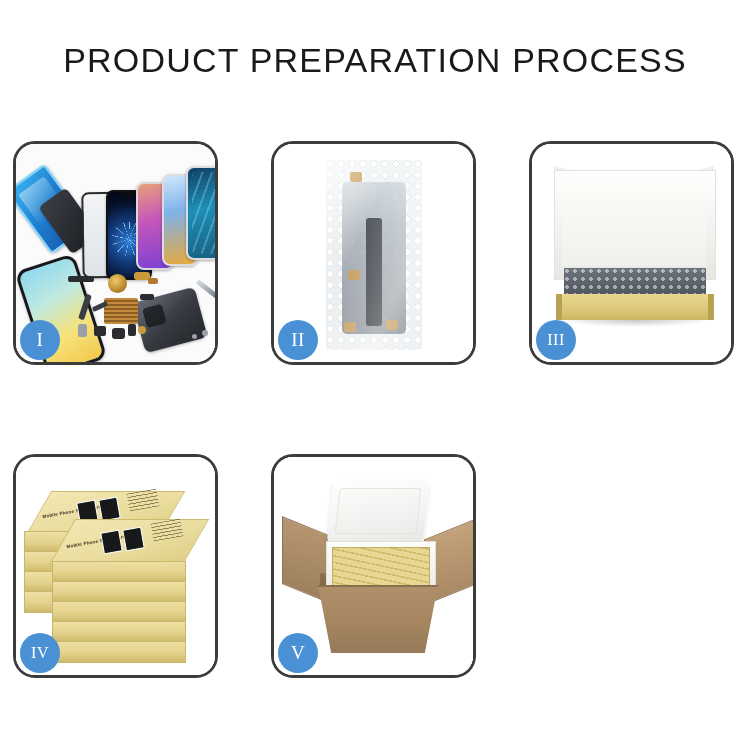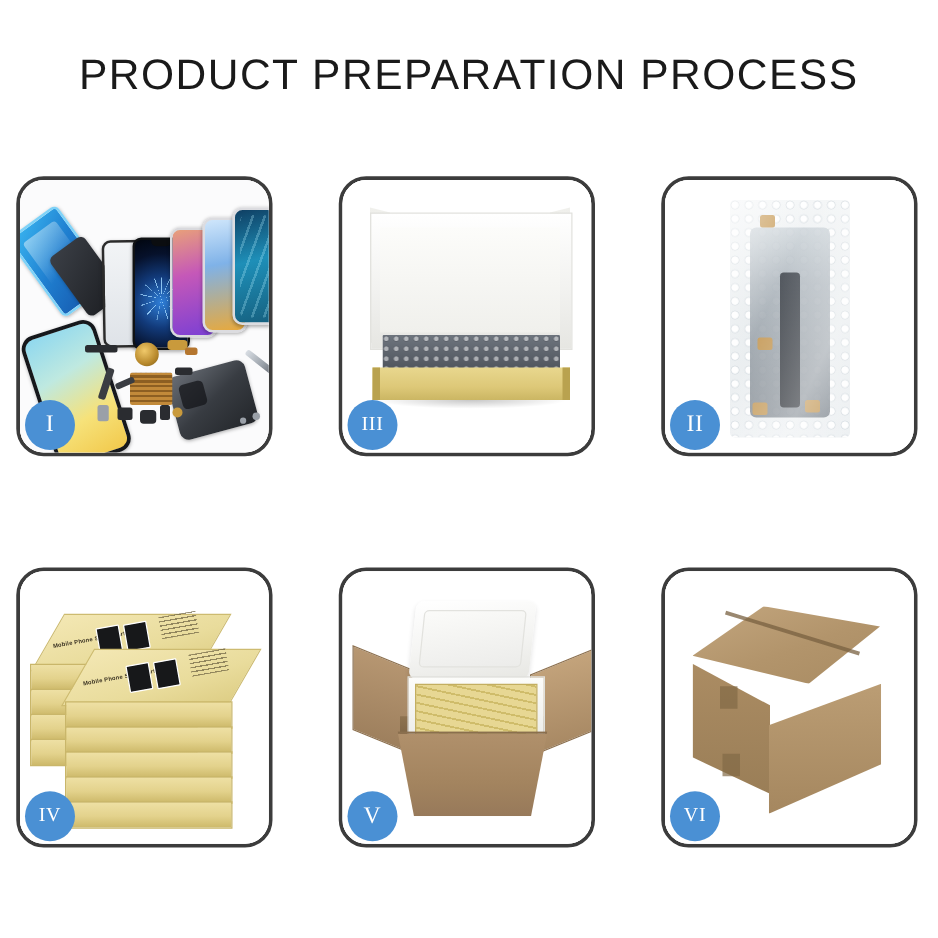--- a/index.html
+++ b/index.html
@@ -454,22 +454,6 @@
 
     <div class="panel">
       <div class="panel-inner">
-        <div class="scene-box3">
-          <div class="b3-lid-left"></div>
-          <div class="b3-lid-right"></div>
-          <div class="b3-lid"></div>
-          <div class="b3-foam"></div>
-          <div class="b3-contents"></div>
-          <div class="b3-tray"></div>
-          <div class="b3-tray-front"></div>
-          <div class="b3-shadow"></div>
-        </div>
-      </div>
-      <div class="badge wide">III</div>
-    </div>
-
-    <div class="panel">
-      <div class="panel-inner">
         <div class="scene-bubble">
           <div class="bw-bag">
             <div class="bw-inner"></div>
@@ -487,6 +471,22 @@
 
     <div class="panel">
       <div class="panel-inner">
+        <div class="scene-box3">
+          <div class="b3-lid-left"></div>
+          <div class="b3-lid-right"></div>
+          <div class="b3-lid"></div>
+          <div class="b3-foam"></div>
+          <div class="b3-contents"></div>
+          <div class="b3-tray"></div>
+          <div class="b3-tray-front"></div>
+          <div class="b3-shadow"></div>
+        </div>
+      </div>
+      <div class="badge wide">III</div>
+    </div>
+
+    <div class="panel">
+      <div class="panel-inner">
         <div class="scene-stack">
 
           <div class="st-top" style="left:22px;top:34px;"></div>

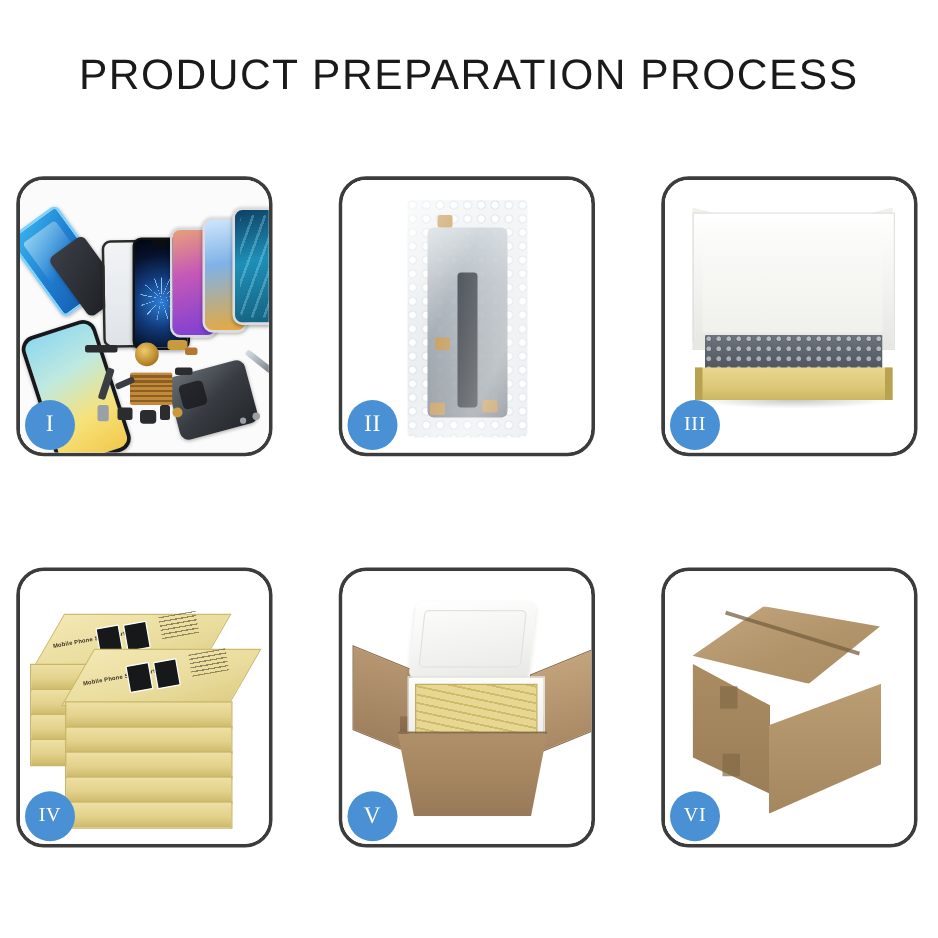--- a/index.html
+++ b/index.html
@@ -529,19 +529,6 @@
       <div class="badge">V</div>
     </div>
 
-    <div class="panel">
-      <div class="panel-inner">
-        <div class="scene-sealed">
-          <div class="sb-top"></div>
-          <div class="sb-left"></div>
-          <div class="sb-right"></div>
-          <div class="sb-seam"></div>
-          <div class="sb-tape1"></div>
-          <div class="sb-tape2"></div>
-        </div>
-      </div>
-      <div class="badge wide">VI</div>
-    </div>
 
   </div>
 </div>

